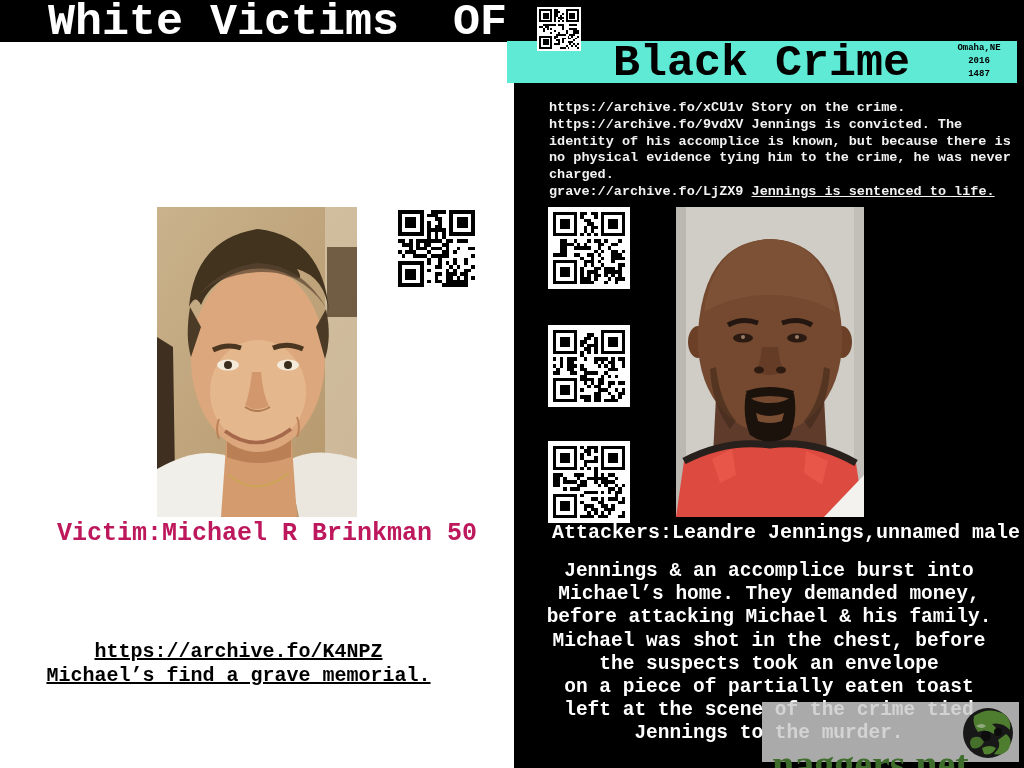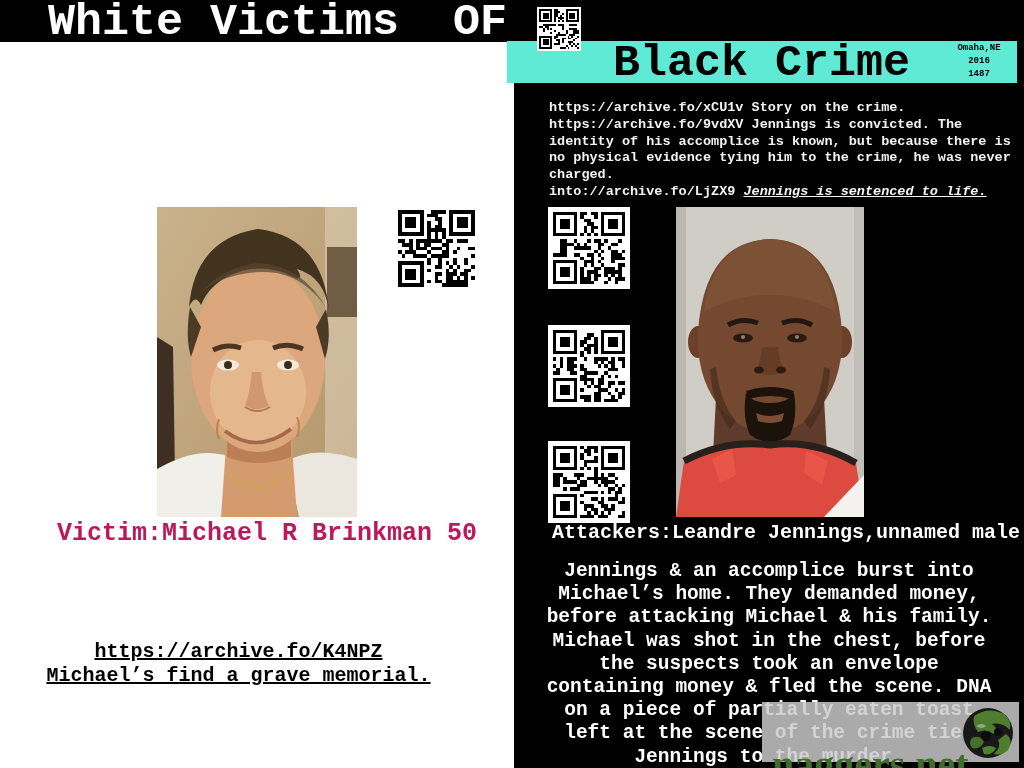--- a/index.html
+++ b/index.html
@@ -551,7 +551,7 @@
     <div class="info-line">identity of his accomplice is known, but because there is</div>
     <div class="info-line">no physical evidence tying him to the crime, he was never</div>
     <div class="info-line">charged.</div>
-    <div class="info-line"><span>into://archive.fo/LjZX9 </span><span class="u-link">Jennings is sentenced to life.</span></div>
+    <div class="info-line"><span>grave://archive.fo/LjZX9 </span><span class="u-link">Jennings is sentenced to life.</span></div>
   </div>
 
   <div class="abs qr qr--pad qr-link1">

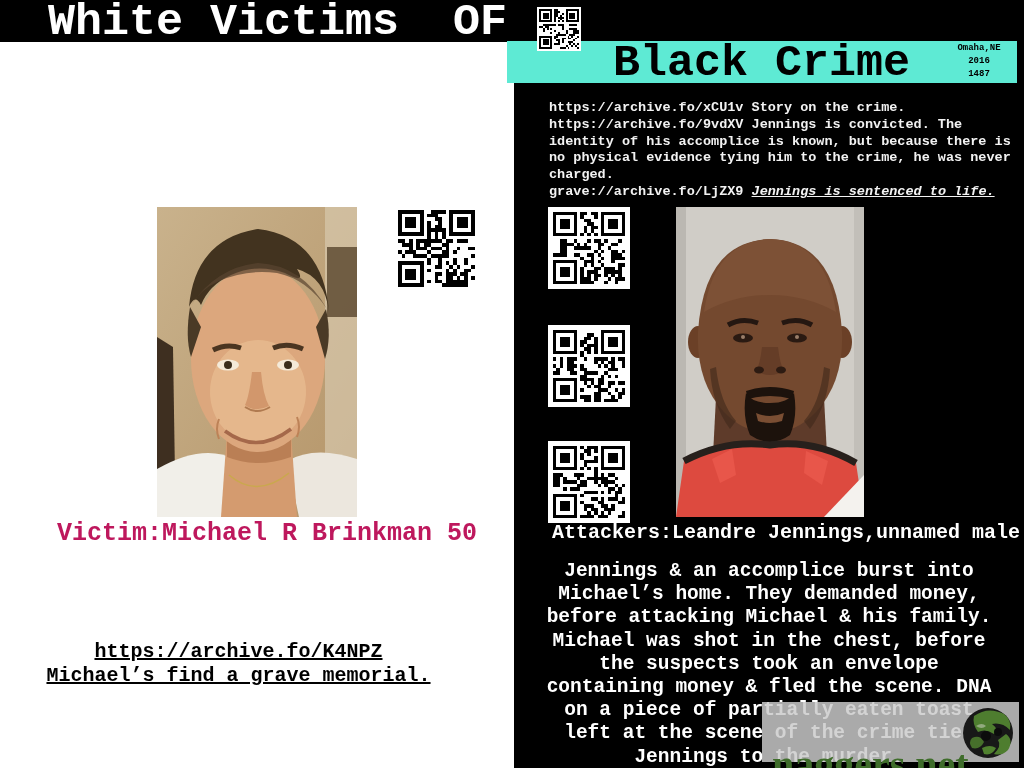--- a/index.html
+++ b/index.html
@@ -42,7 +42,7 @@
   
   .info-block{left:549px;top:68px;width:470px;color:#f2f2f2;font-size:13.5px;line-height:16.8px;margin-top:32px;}
   .info-line{white-space:pre;}
-  .u-link{text-decoration:underline;cursor:pointer;font-style:italic;}
+  .u-link{text-decoration:underline;cursor:pointer;}
   .attackers-caption{left:552px;top:521px;color:#fff;font-size:20px;line-height:24px;white-space:pre;}
   .story-block{left:514px;top:560px;width:510px;text-align:center;color:#fff;font-size:19.5px;line-height:23.2px;z-index:1;}
 

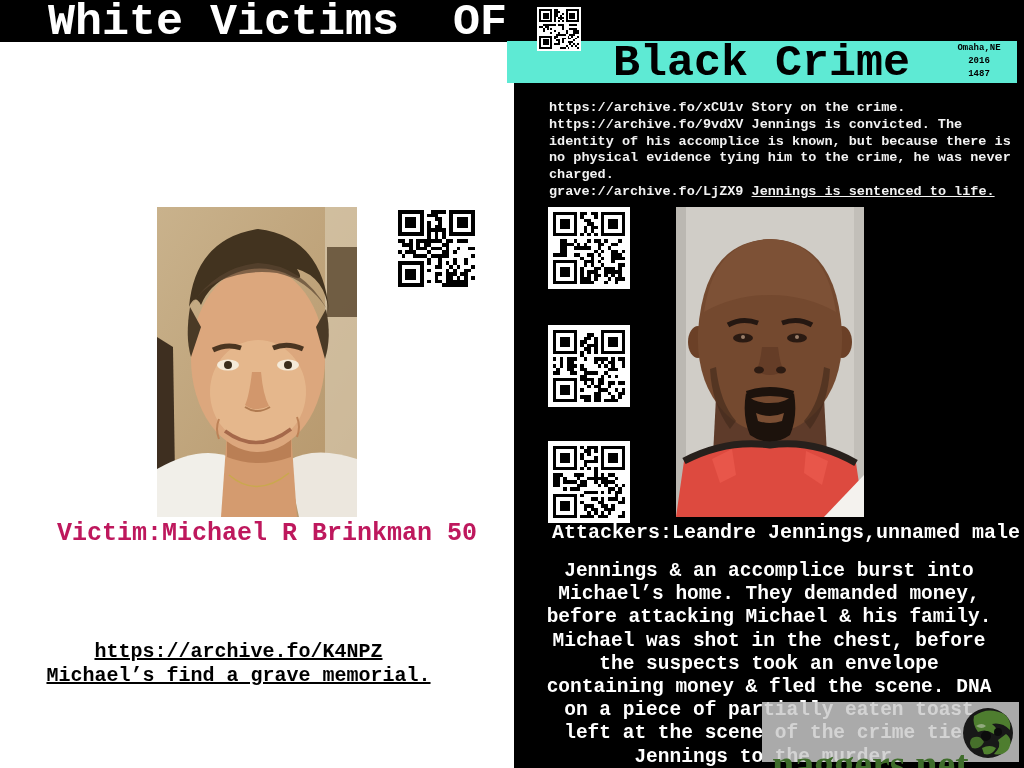--- a/index.html
+++ b/index.html
@@ -1256,7 +1256,6 @@
     <div>before attacking Michael &amp; his family.</div>
     <div>Michael was shot in the chest, before</div>
     <div>the suspects took an envelope</div>
-    <div>containing money &amp; fled the scene. DNA</div>
     <div>on a piece of partially eaten toast</div>
     <div>left at the scene of the crime tied</div>
     <div>Jennings to the murder.</div>

